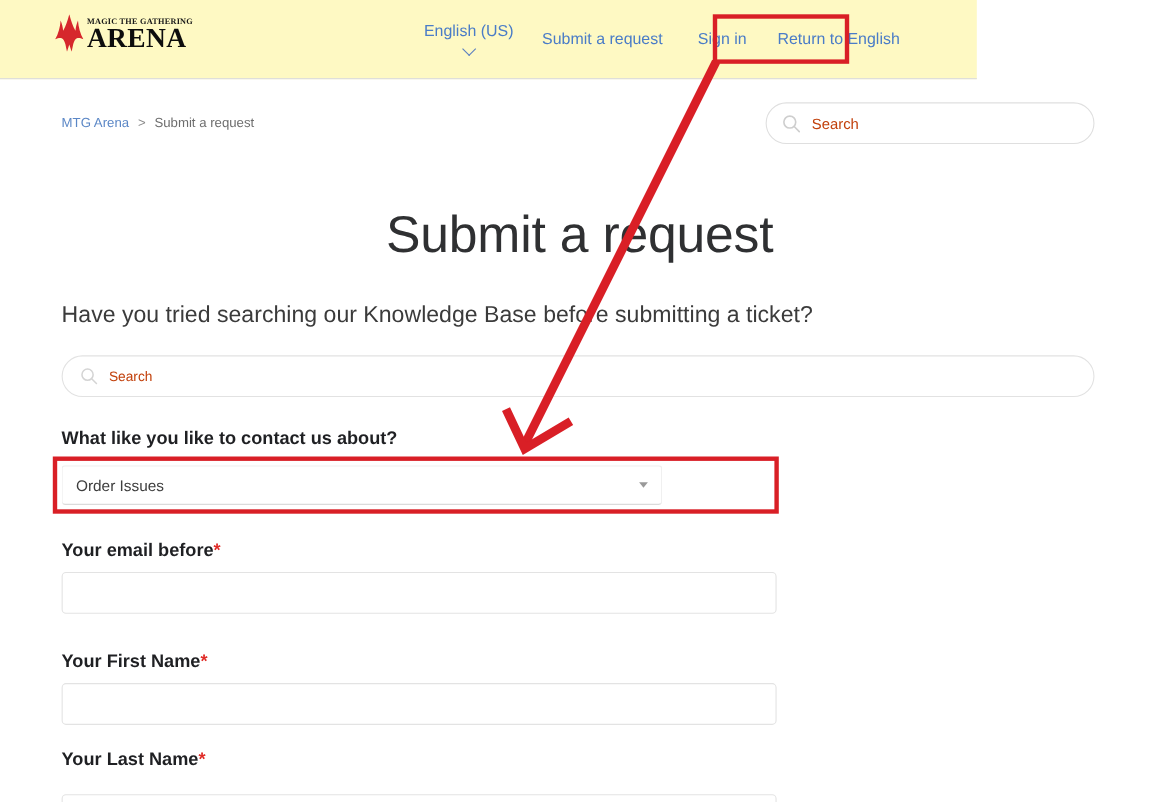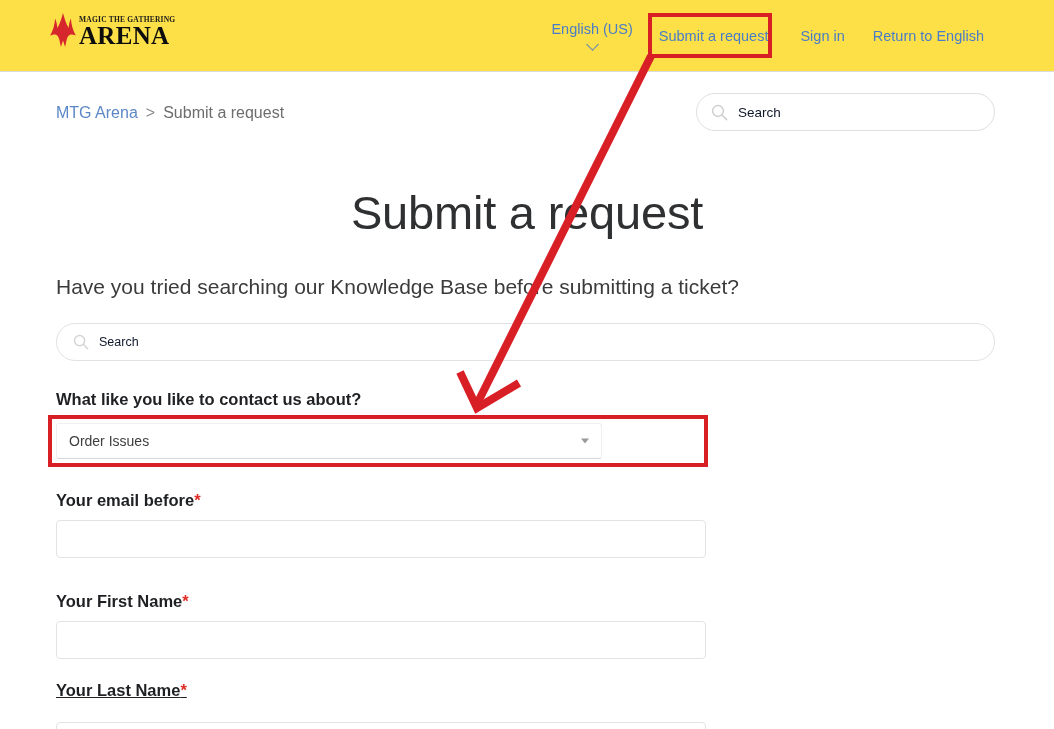--- a/index.html
+++ b/index.html
@@ -14,8 +14,8 @@
 
   
   .header {
-    position: absolute; left: 0; top: 0; width: 1054px; height: 72px;
-    border-bottom: 1px solid #dcdcdc; background: #fde047;
+    position: absolute; left: 0; top: 0; width: 888px; height: 72px;
+    border-bottom: 1px solid #dcdcdc; background: #fef9c3;
   }
   .logo {
     position: absolute; left: 50px; top: 13px;

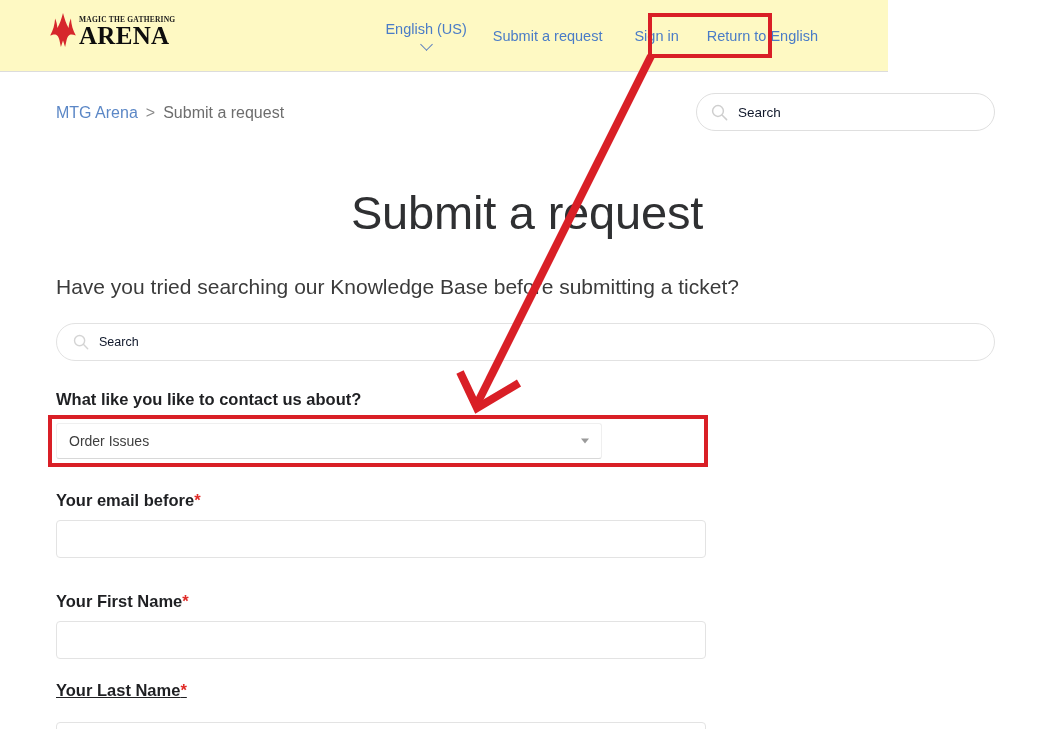--- a/index.html
+++ b/index.html
@@ -52,7 +52,7 @@
   
   .breadcrumb {
     position: absolute; left: 56px; top: 104px;
-    font-size: 16px; color: #6d6d6d; display: flex; align-items: flex-end; gap: 8px;
+    font-size: 12px; color: #6d6d6d; display: flex; align-items: flex-end; gap: 8px;
   }
   .breadcrumb a { color: #5b87c6; text-decoration: none; }
   .breadcrumb .sep { color: #8a8a8a; }

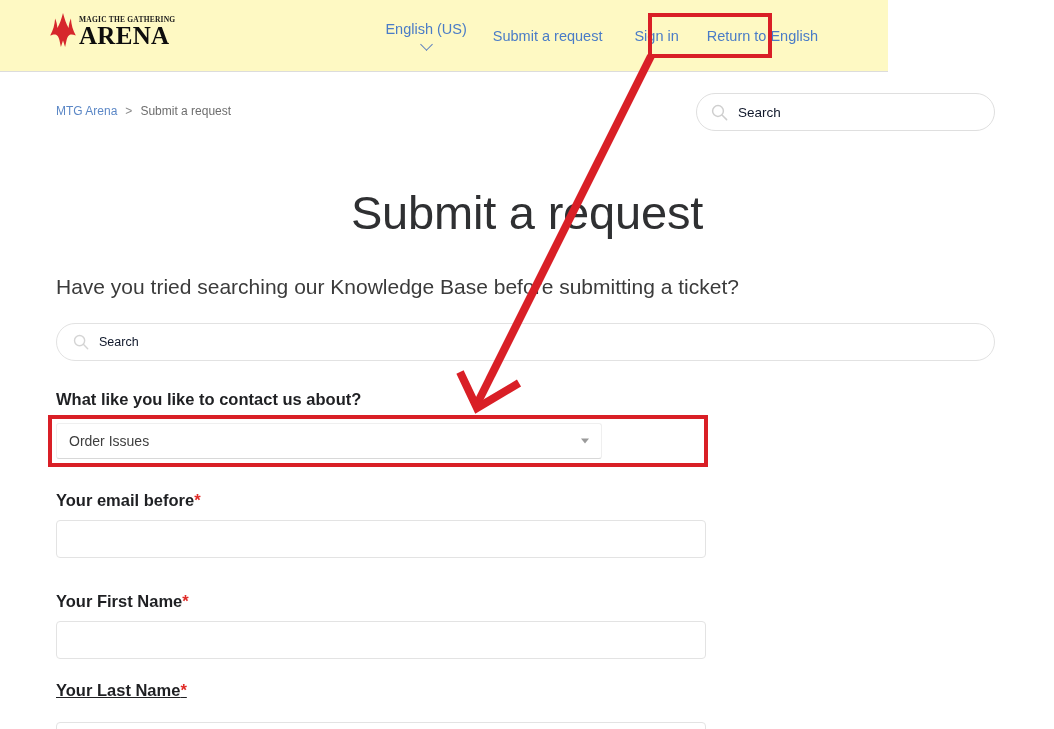--- a/index.html
+++ b/index.html
@@ -64,7 +64,7 @@
     display: flex; align-items: center; padding: 0 14px;
   }
   .mag { flex: 0 0 auto; opacity: .42; }
-  .search-ph { font-size: 13.5px; color: #0f172a; margin-left: 10px; text-align: right; }
+  .search-ph { font-size: 13.5px; color: #c2410c; margin-left: 10px; text-align: right; }
 
   
   .title {

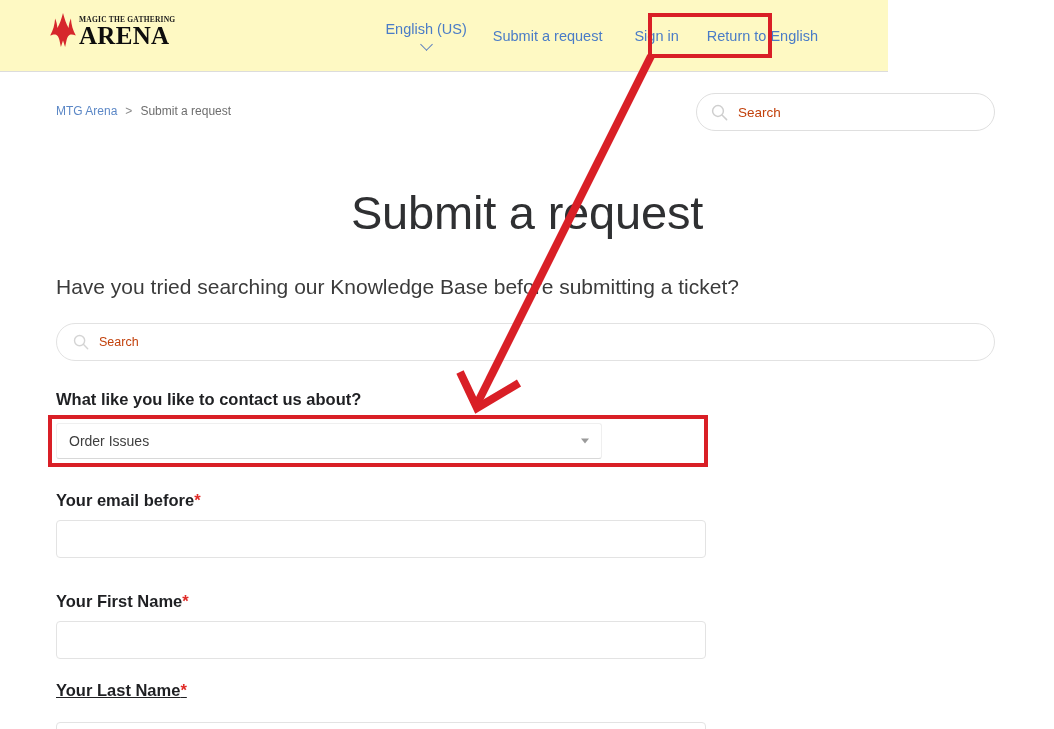--- a/index.html
+++ b/index.html
@@ -187,7 +187,7 @@
   </div>
   <input class="f-input" style="top: 621px;" type="text" value="">
 
-  <div class="f-label" style="top:681px;text-decoration:underline;">
+  <div class="f-label" style="top:681px;">
     <span>Your Last Name</span><span class="req">*</span>
   </div>
   <input class="f-input" style="top: 722px;" type="text" value="">

